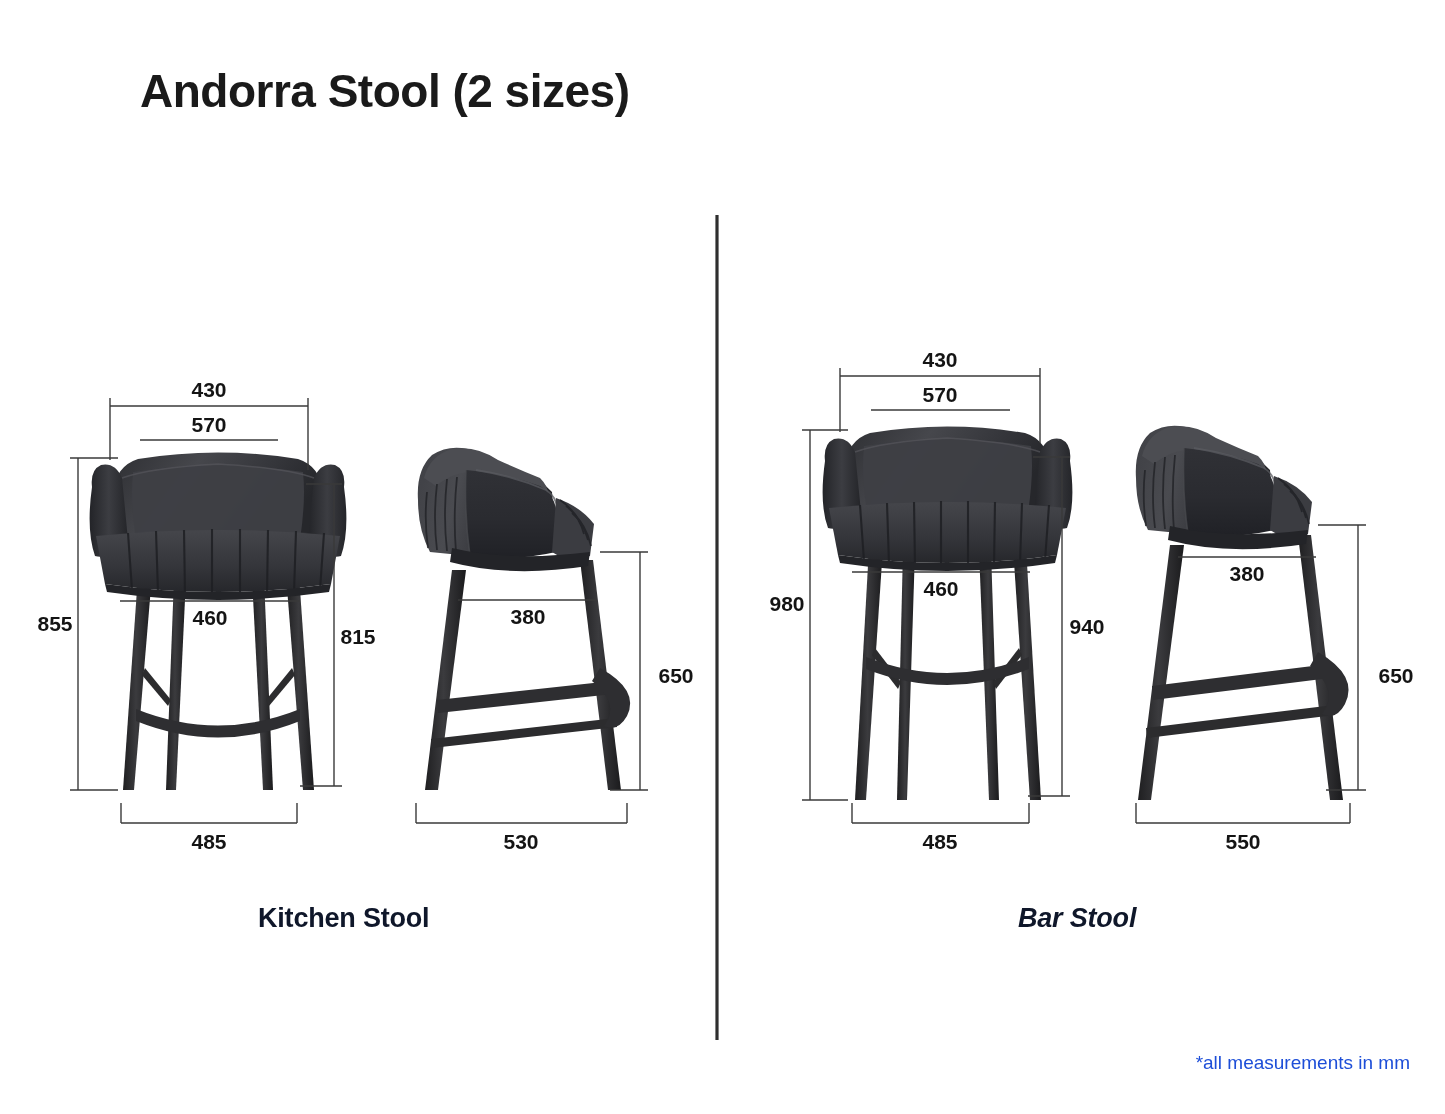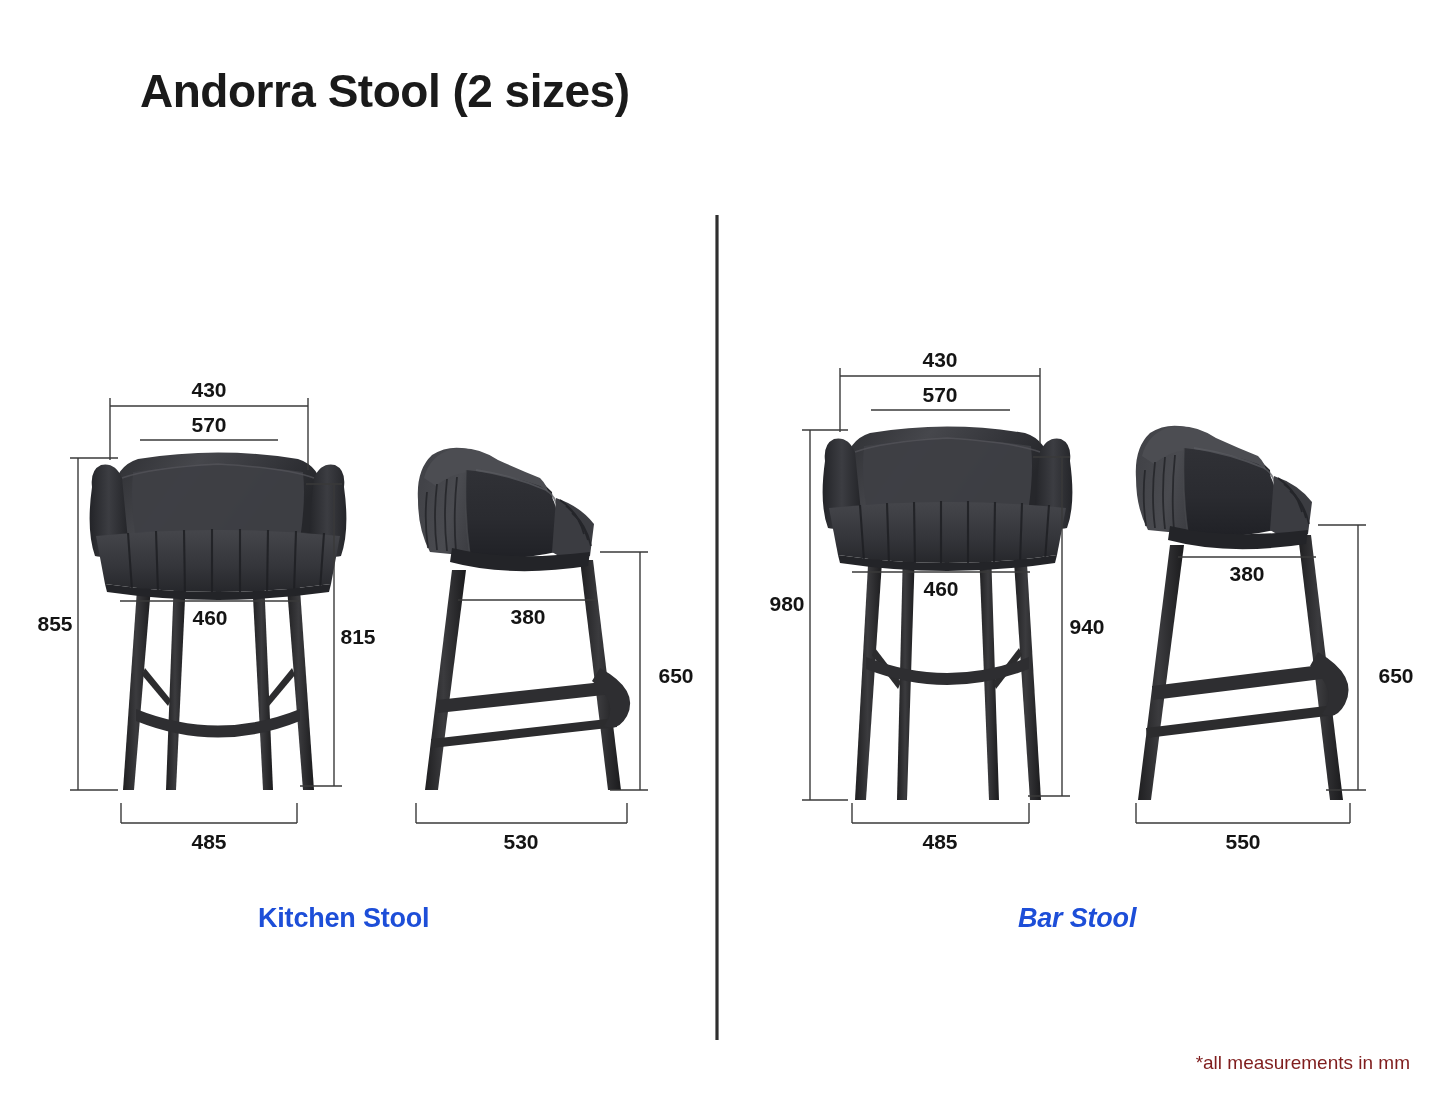--- a/index.html
+++ b/index.html
@@ -37,7 +37,7 @@
     position: absolute;
     font-size: 27px;
     font-weight: bold;
-    color: #1d4ed8;
+    color: #0f172a;
     white-space: nowrap;
     letter-spacing: -0.2px;
   }

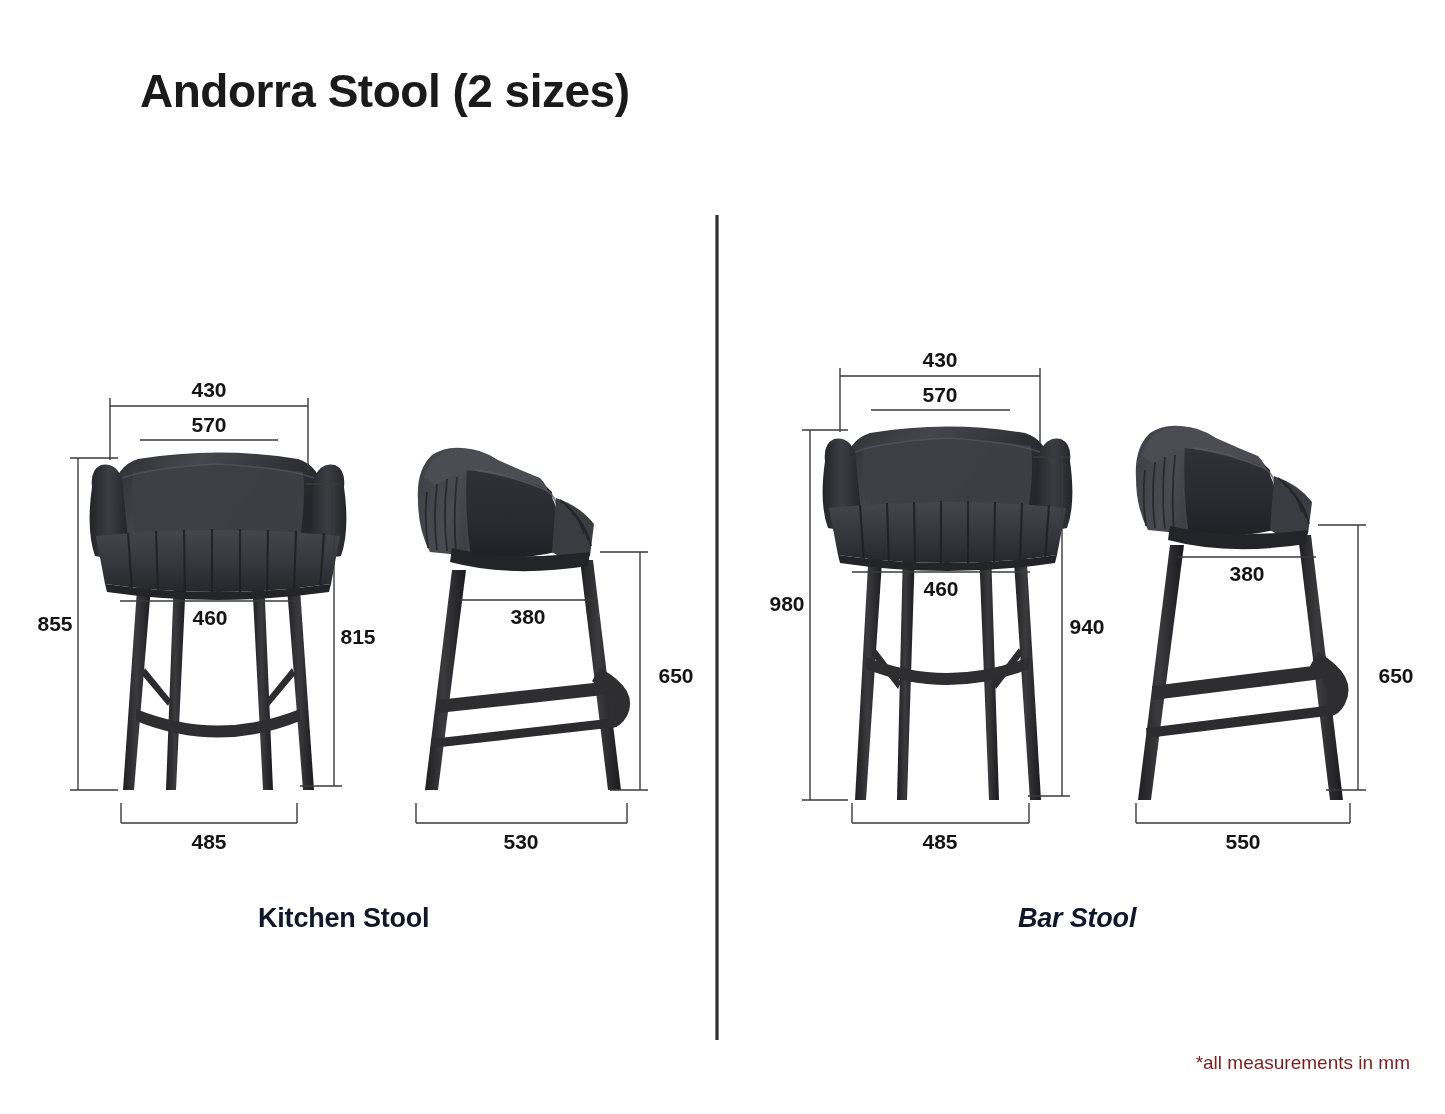--- a/index.html
+++ b/index.html
@@ -48,7 +48,7 @@
     right: 35px;
     top: 1052px;
     font-size: 19px;
-    color: #7f1d1d;
+    color: #1d4ed8;
     font-weight: normal;
     white-space: nowrap;
   }

